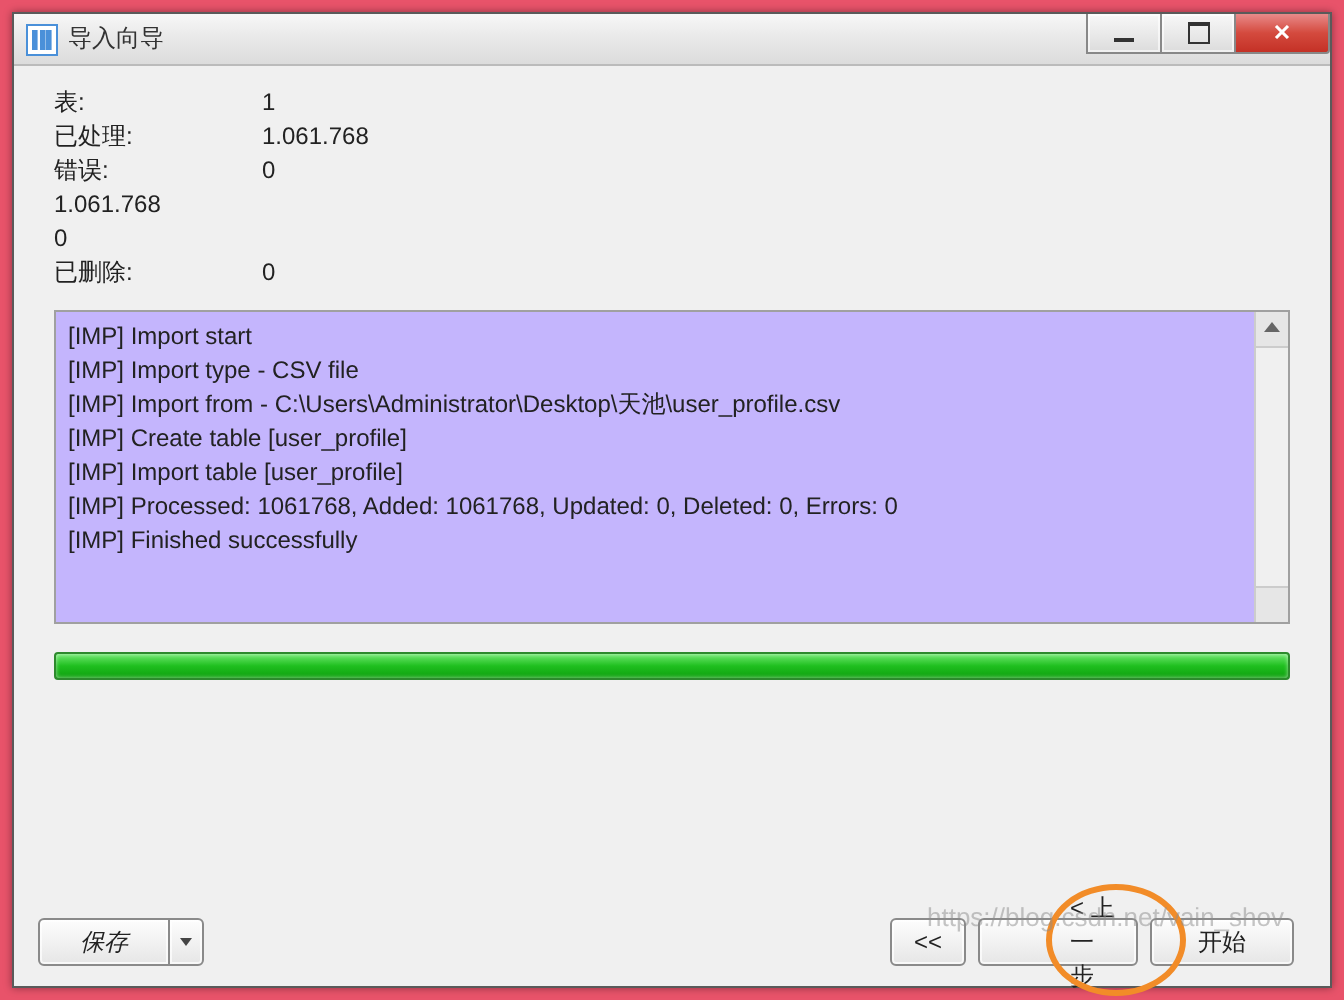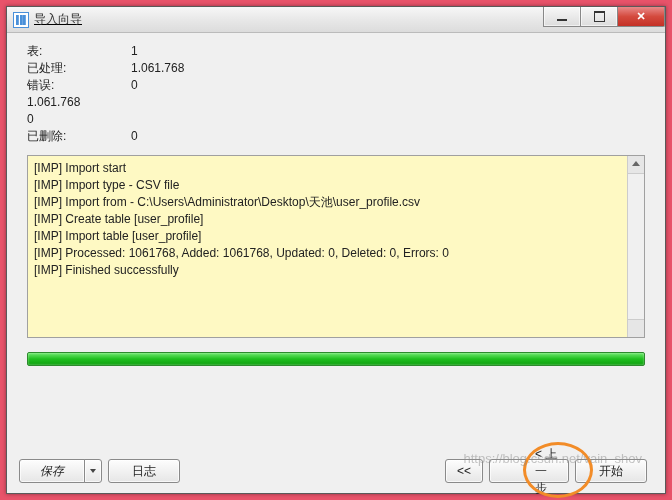--- a/index.html
+++ b/index.html
@@ -29,7 +29,6 @@
     align-items: center;
     padding-left: 6px;
     position: relative;
-    text-decoration: underline;
   }
   .titlebar-icon {
     width: 16px;

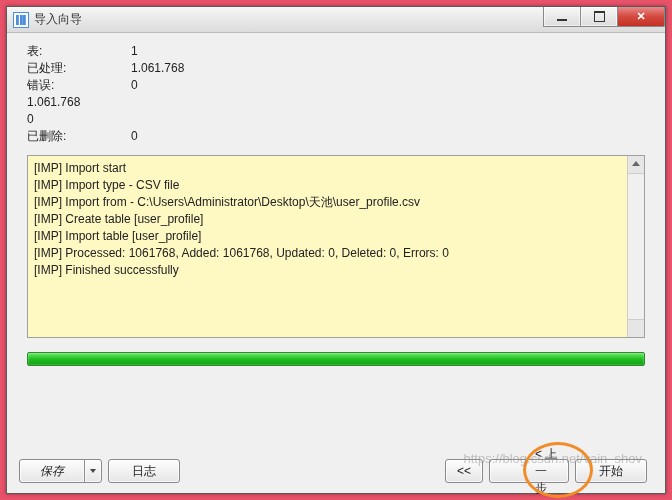--- a/index.html
+++ b/index.html
@@ -98,9 +98,9 @@
   .stat-label { width: 104px; }
   .logbox {
     border: 1px solid #a0a0a0;
-    background: #fef9c3;
+    background: #c4b5fd;
     margin: 6px 6px 0 6px;
-    height: 183px;
+    height: 157px;
     position: relative;
     display: flex;
     justify-content: flex-end;

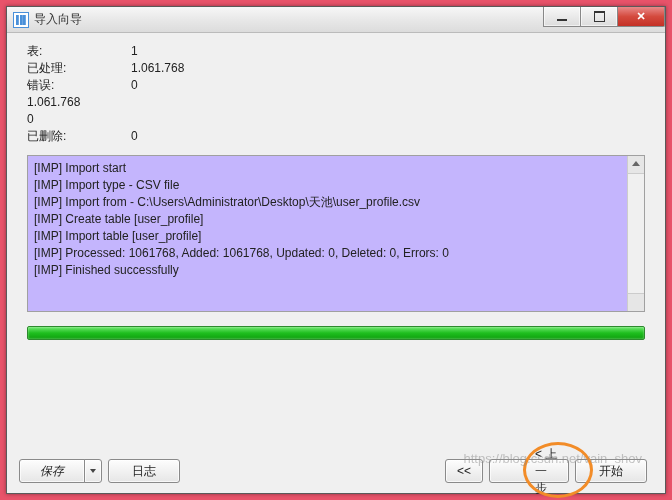--- a/index.html
+++ b/index.html
@@ -265,9 +265,6 @@
           <span>保存</span>
         </div>
       <div class="btn save-dd"></div>
-      <div class="btn log">
-          <span>日志</span>
-        </div>
       <div class="spacer"></div>
       <div class="btn nav">
           <span>&lt;&lt;</span>

